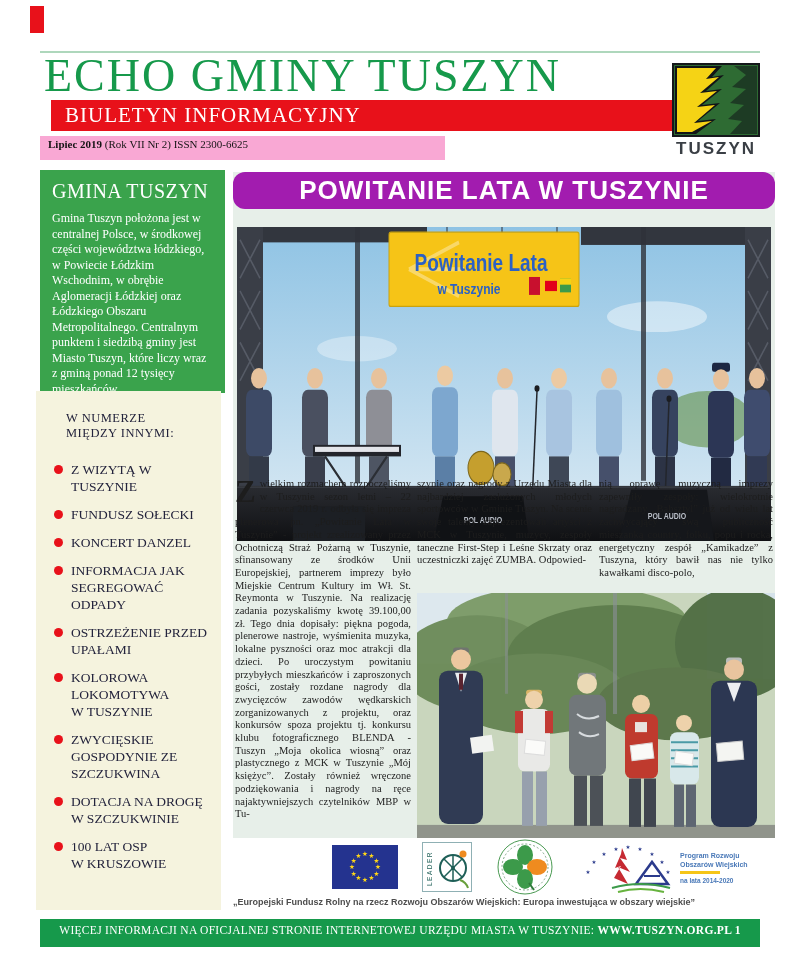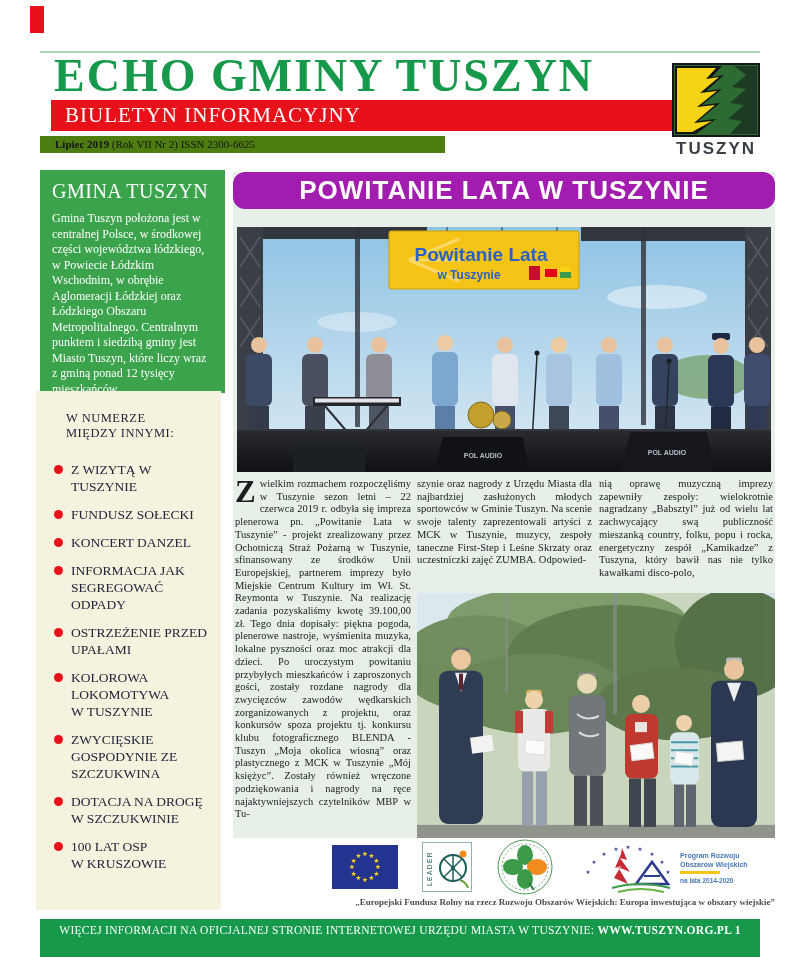--- a/index.html
+++ b/index.html
@@ -10,8 +10,8 @@
 
   .head-rule { position:absolute; left:40px; top:51px; width:720px; height:2px; background:#aed7bc; }
 
-  .title { position:absolute; left:54px; top:52px; margin:0; font-size:46px; line-height:48px;
-           font-weight:bold; color:#16994b; letter-spacing:2px; white-space:nowrap; }
+  .title { position:absolute; left:44px; top:52px; margin:0; font-size:46px; line-height:48px;
+           font-weight:normal; color:#16994b; letter-spacing:2px; white-space:nowrap; }
 
   .subtitle-bar { position:absolute; left:51px; top:100px; width:632px; height:31px; background:#e8111a;
                   color:#ffffff; font-size:21px; line-height:31px; padding-left:14px; box-sizing:border-box;

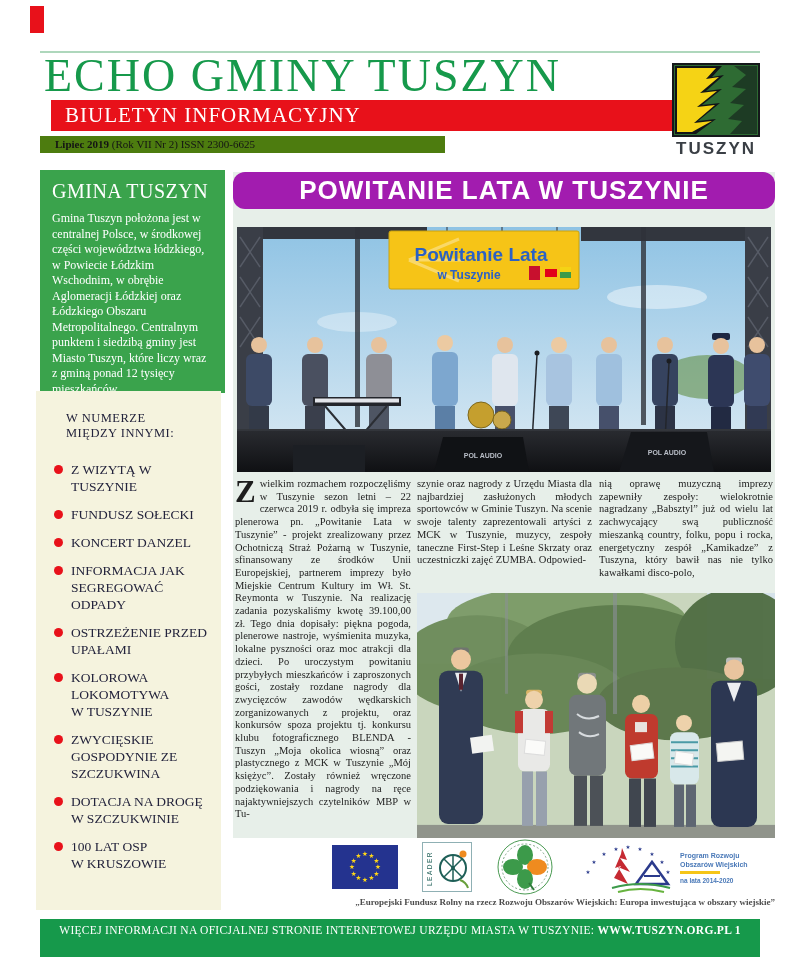--- a/index.html
+++ b/index.html
@@ -17,8 +17,8 @@
                   color:#ffffff; font-size:21px; line-height:31px; padding-left:14px; box-sizing:border-box;
                   letter-spacing:1px; }
 
-  .issue-strip { position:absolute; left:40px; top:136px; width:405px; height:17px; background:#4d7c0f;
-                 font-size:11px; line-height:17px; padding-left:15px; box-sizing:border-box; color:#141414; }
+  .issue-strip { position:absolute; left:40px; top:136px; width:405px; height:24px; background:#f9a8d4;
+                 font-size:11px; line-height:17px; padding-left:8px; box-sizing:border-box; color:#141414; }
 
   .logo { position:absolute; left:672px; top:63px; width:88px; }
   .logo svg { display:block; }

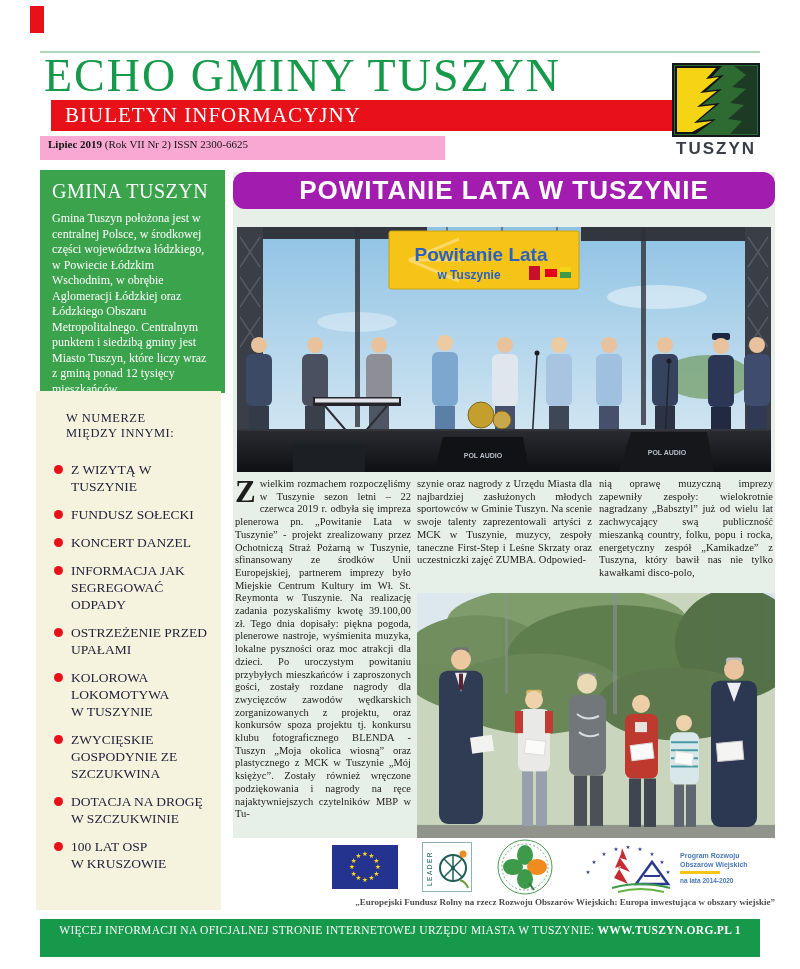--- a/index.html
+++ b/index.html
@@ -42,7 +42,7 @@
   .headline { position:absolute; top:0; left:0; right:0; height:37px; background:#a21caf; color:#ffffff;
               font-family:"Liberation Sans", sans-serif; font-weight:bold; font-size:26px; line-height:37px;
               text-align:center; letter-spacing:1px;border-radius:12px; }
-  .photo1 { position:absolute; left:4px; top:55px; width:534px; height:245px; margin:0; }
+  .photo1 { position:absolute; left:4px; top:55px; width:534px; height:314px; margin:0; }
   .photo2 { position:absolute; left:184px; top:421px; width:358px; height:245px; margin:0; }
   .photo1 svg, .photo2 svg { display:block; width:100%; height:100%; }
 

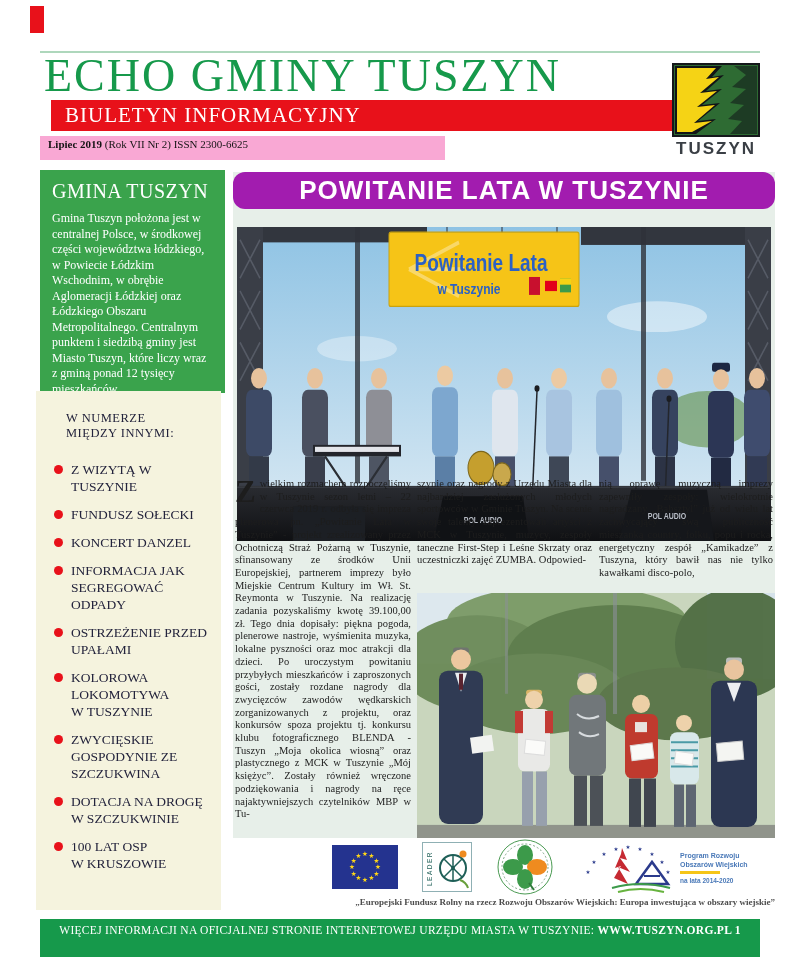--- a/index.html
+++ b/index.html
@@ -55,8 +55,8 @@
 
   .eu-strip { position:absolute; left:332px; top:839px; width:443px; height:56px;
               display:flex; align-items:center; gap:24px; }
-  .eu-caption { position:absolute; left:233px; top:897px; width:542px; text-align:right;
-                font-family:Liberation Serif, serif; font-size:9px; font-weight:bold; color:#4d4d4d; }
+  .eu-caption { position:absolute; left:233px; top:897px; width:542px; text-align:left;
+                font-family:Liberation Sans, sans-serif; font-size:9px; font-weight:bold; color:#4d4d4d; }
 
   .footer { position:absolute; left:40px; top:919px; width:720px; height:38px; background:#16994b;
             color:#ffffff; text-align:center; font-size:11.5px; line-height:22px; letter-spacing:0.3px; }

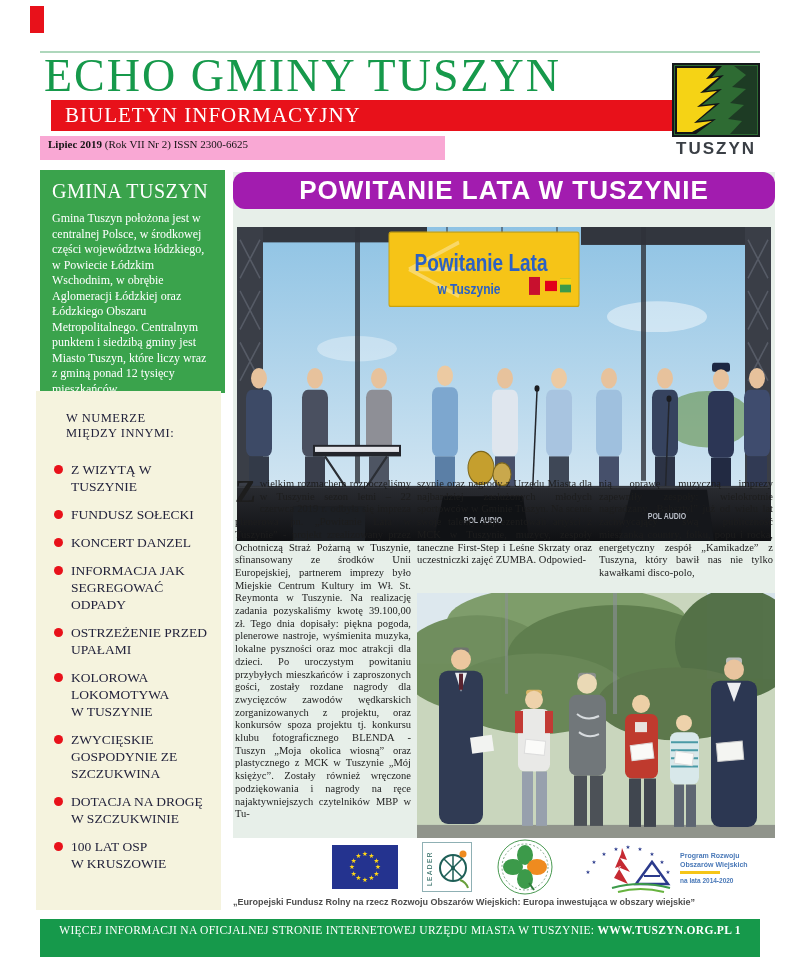--- a/index.html
+++ b/index.html
@@ -58,7 +58,7 @@
   .eu-caption { position:absolute; left:233px; top:897px; width:542px; text-align:left;
                 font-family:Liberation Sans, sans-serif; font-size:9px; font-weight:bold; color:#4d4d4d; }
 
-  .footer { position:absolute; left:40px; top:919px; width:720px; height:38px; background:#16994b;
+  .footer { position:absolute; left:40px; top:919px; width:720px; height:28px; background:#16994b;
             color:#ffffff; text-align:center; font-size:11.5px; line-height:22px; letter-spacing:0.3px; }
   .footer b { font-weight:bold; }
 </style>

